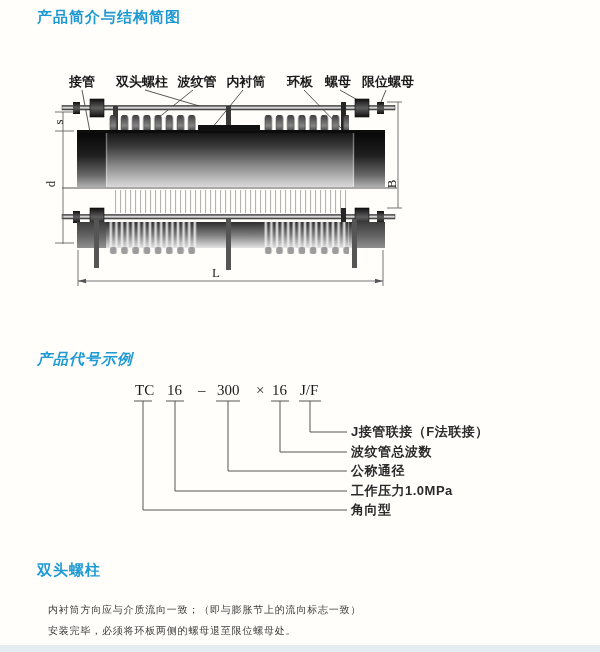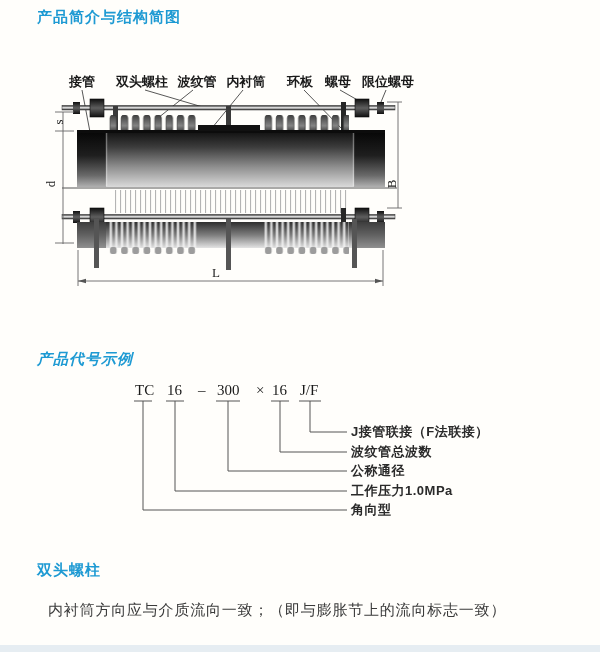--- a/index.html
+++ b/index.html
@@ -9,7 +9,7 @@
   #title-intro{top:8px;}
   #title-code{top:350px;font-style:italic;}
   #title-install{top:561px;}
-  .install-text{position:absolute;left:48px;width:520px;font-size:15px;letter-spacing:0.8px;color:#3a3a3a;line-height:21px;}
+  .install-text{position:absolute;left:48px;width:520px;font-size:10px;letter-spacing:0.8px;color:#3a3a3a;line-height:21px;}
   #install-line-1{top:599px;}
   #install-line-2{top:620px;}
   #footer-strip{position:absolute;left:0;bottom:0;width:600px;height:7px;background:#e6edf2;}

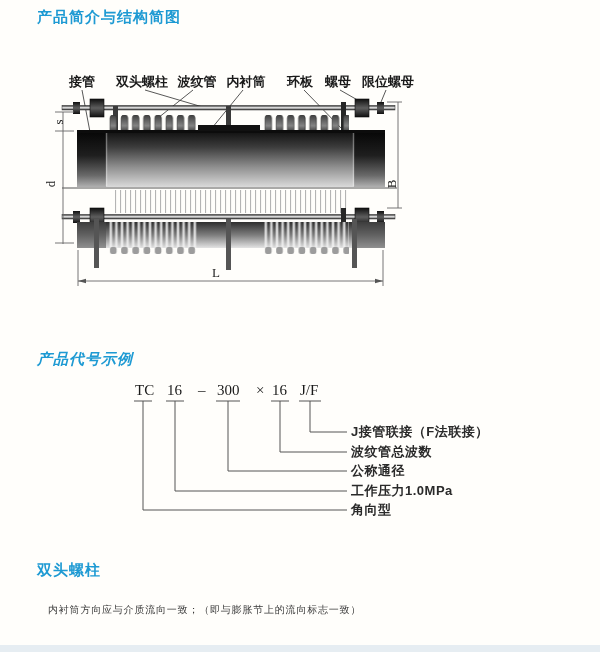--- a/index.html
+++ b/index.html
@@ -215,6 +215,7 @@
   <div id="title-install" class="sec-title">双头螺柱</div>
 
   <div id="install-line-1" class="install-text">内衬筒方向应与介质流向一致；（即与膨胀节上的流向标志一致）</div>
+  <div id="install-line-2" class="install-text">安装完毕，必须将环板两侧的螺母退至限位螺母处。</div>
 
   <div id="footer-strip"></div>
 </div>

